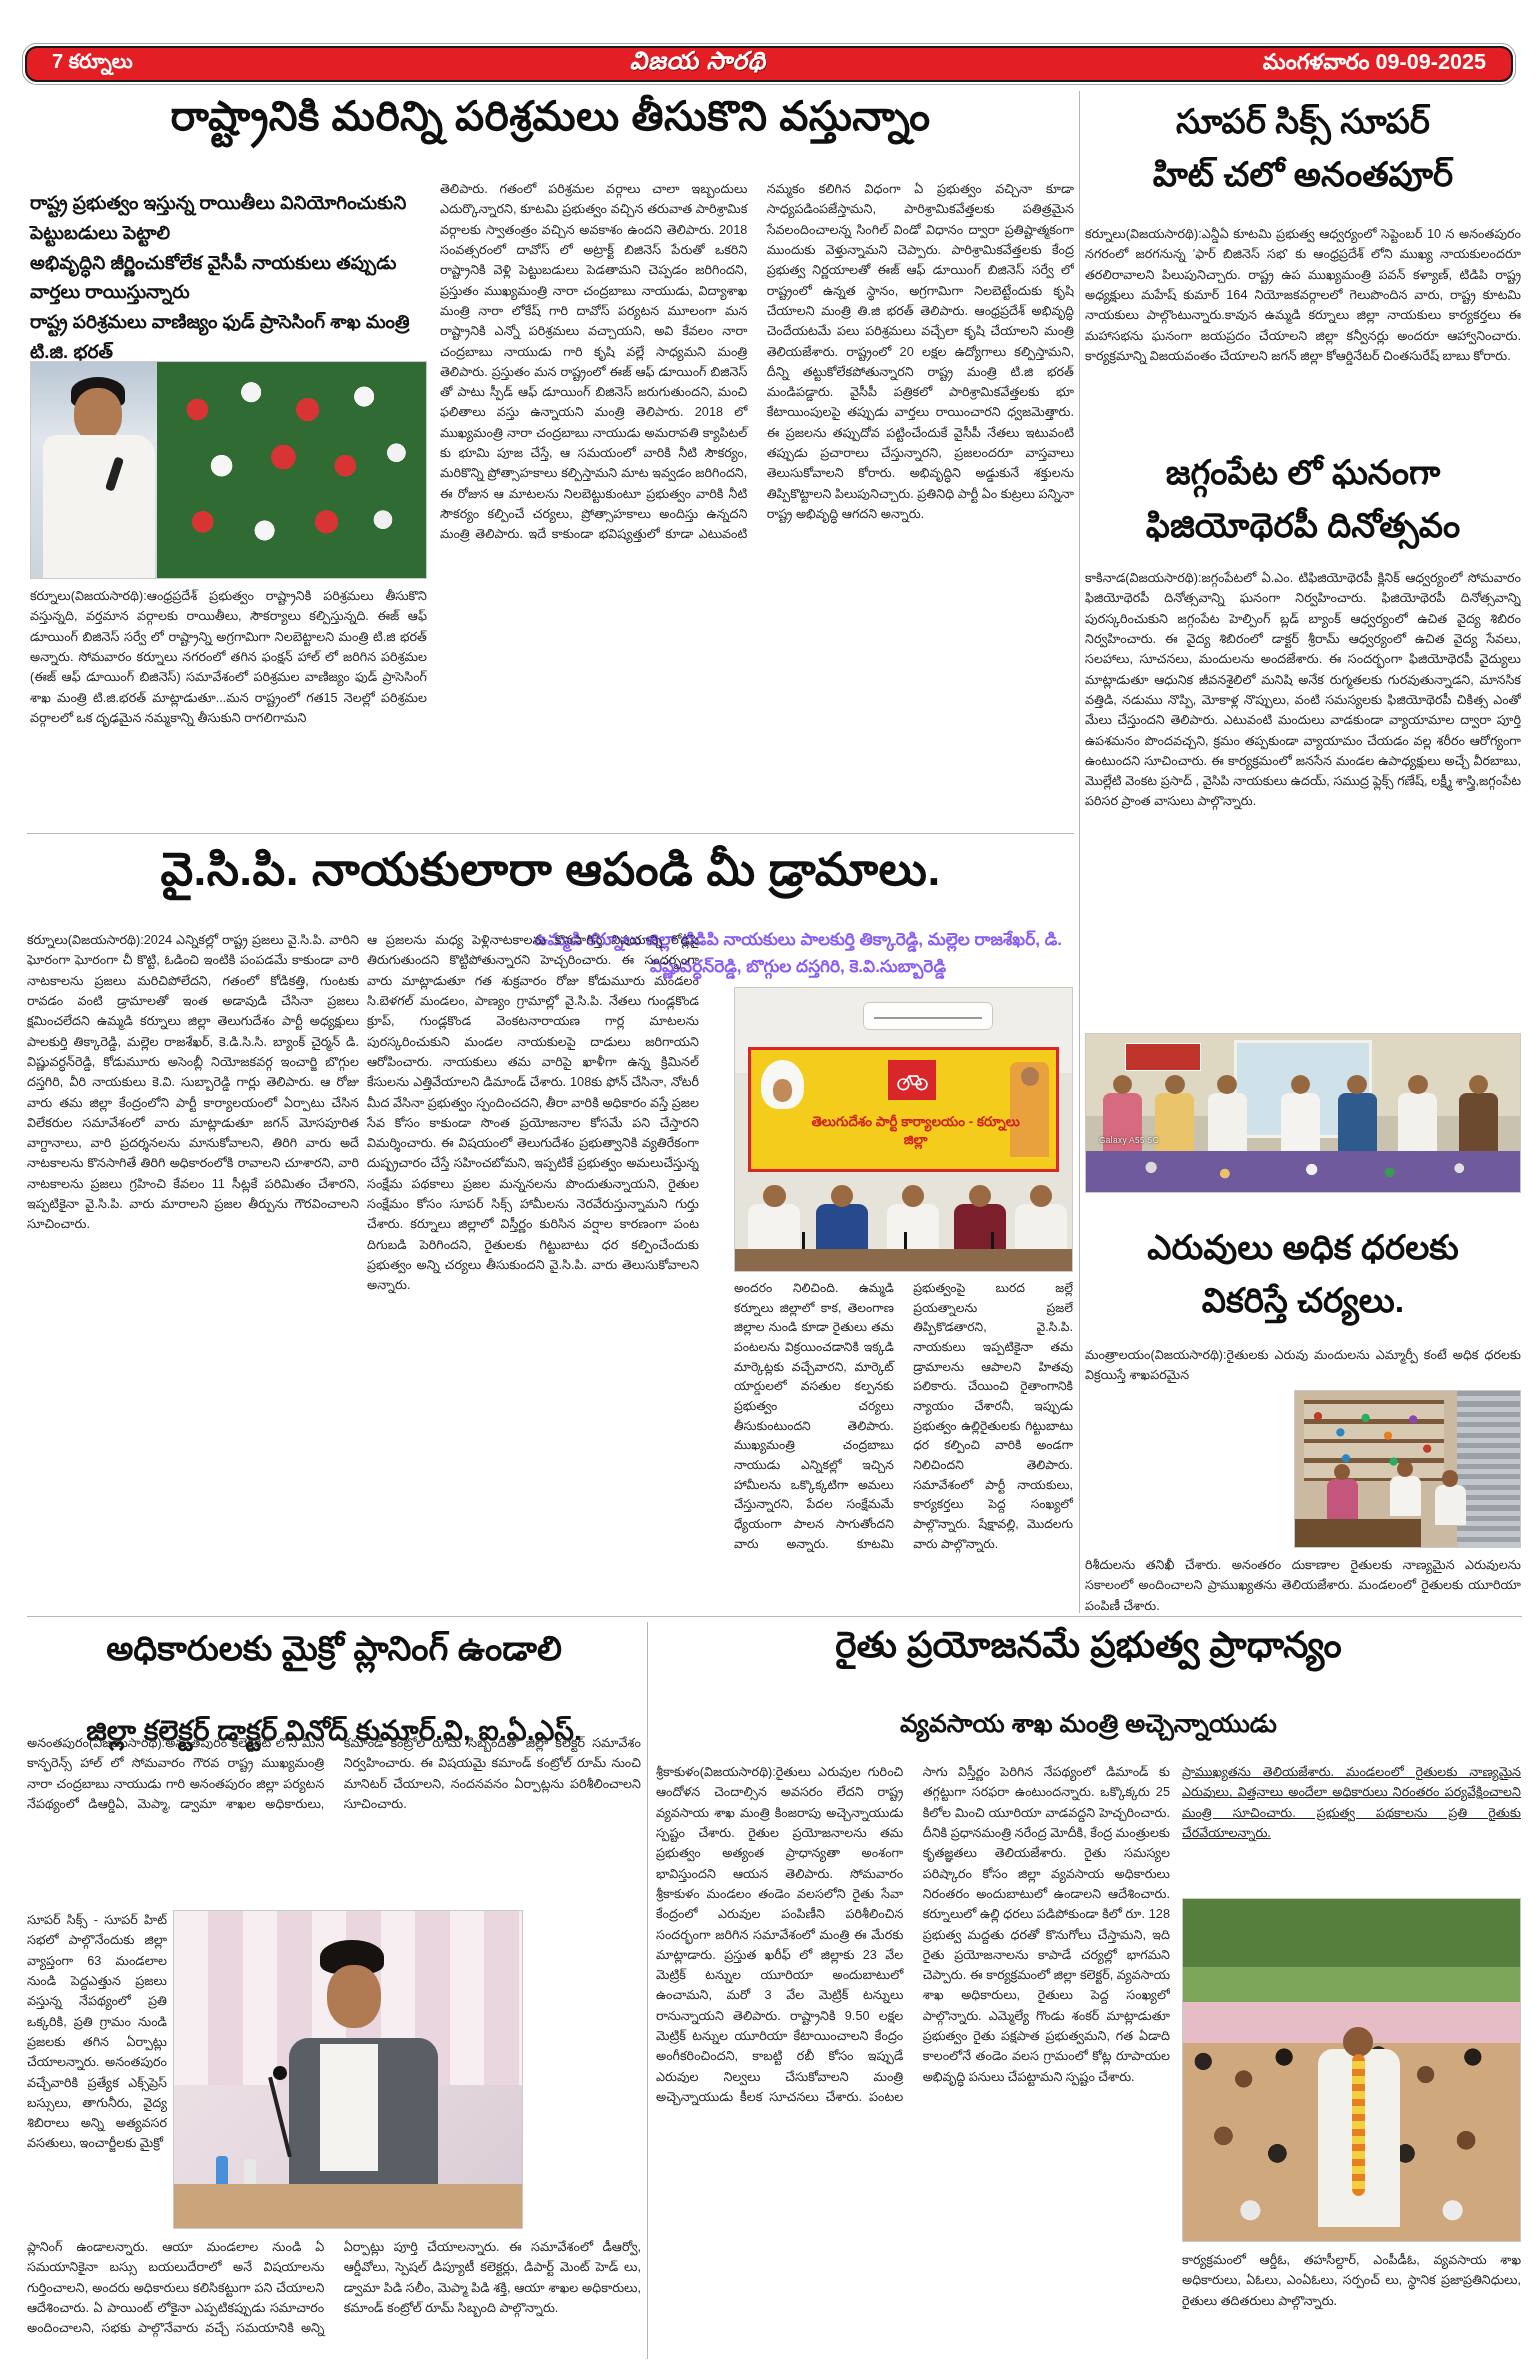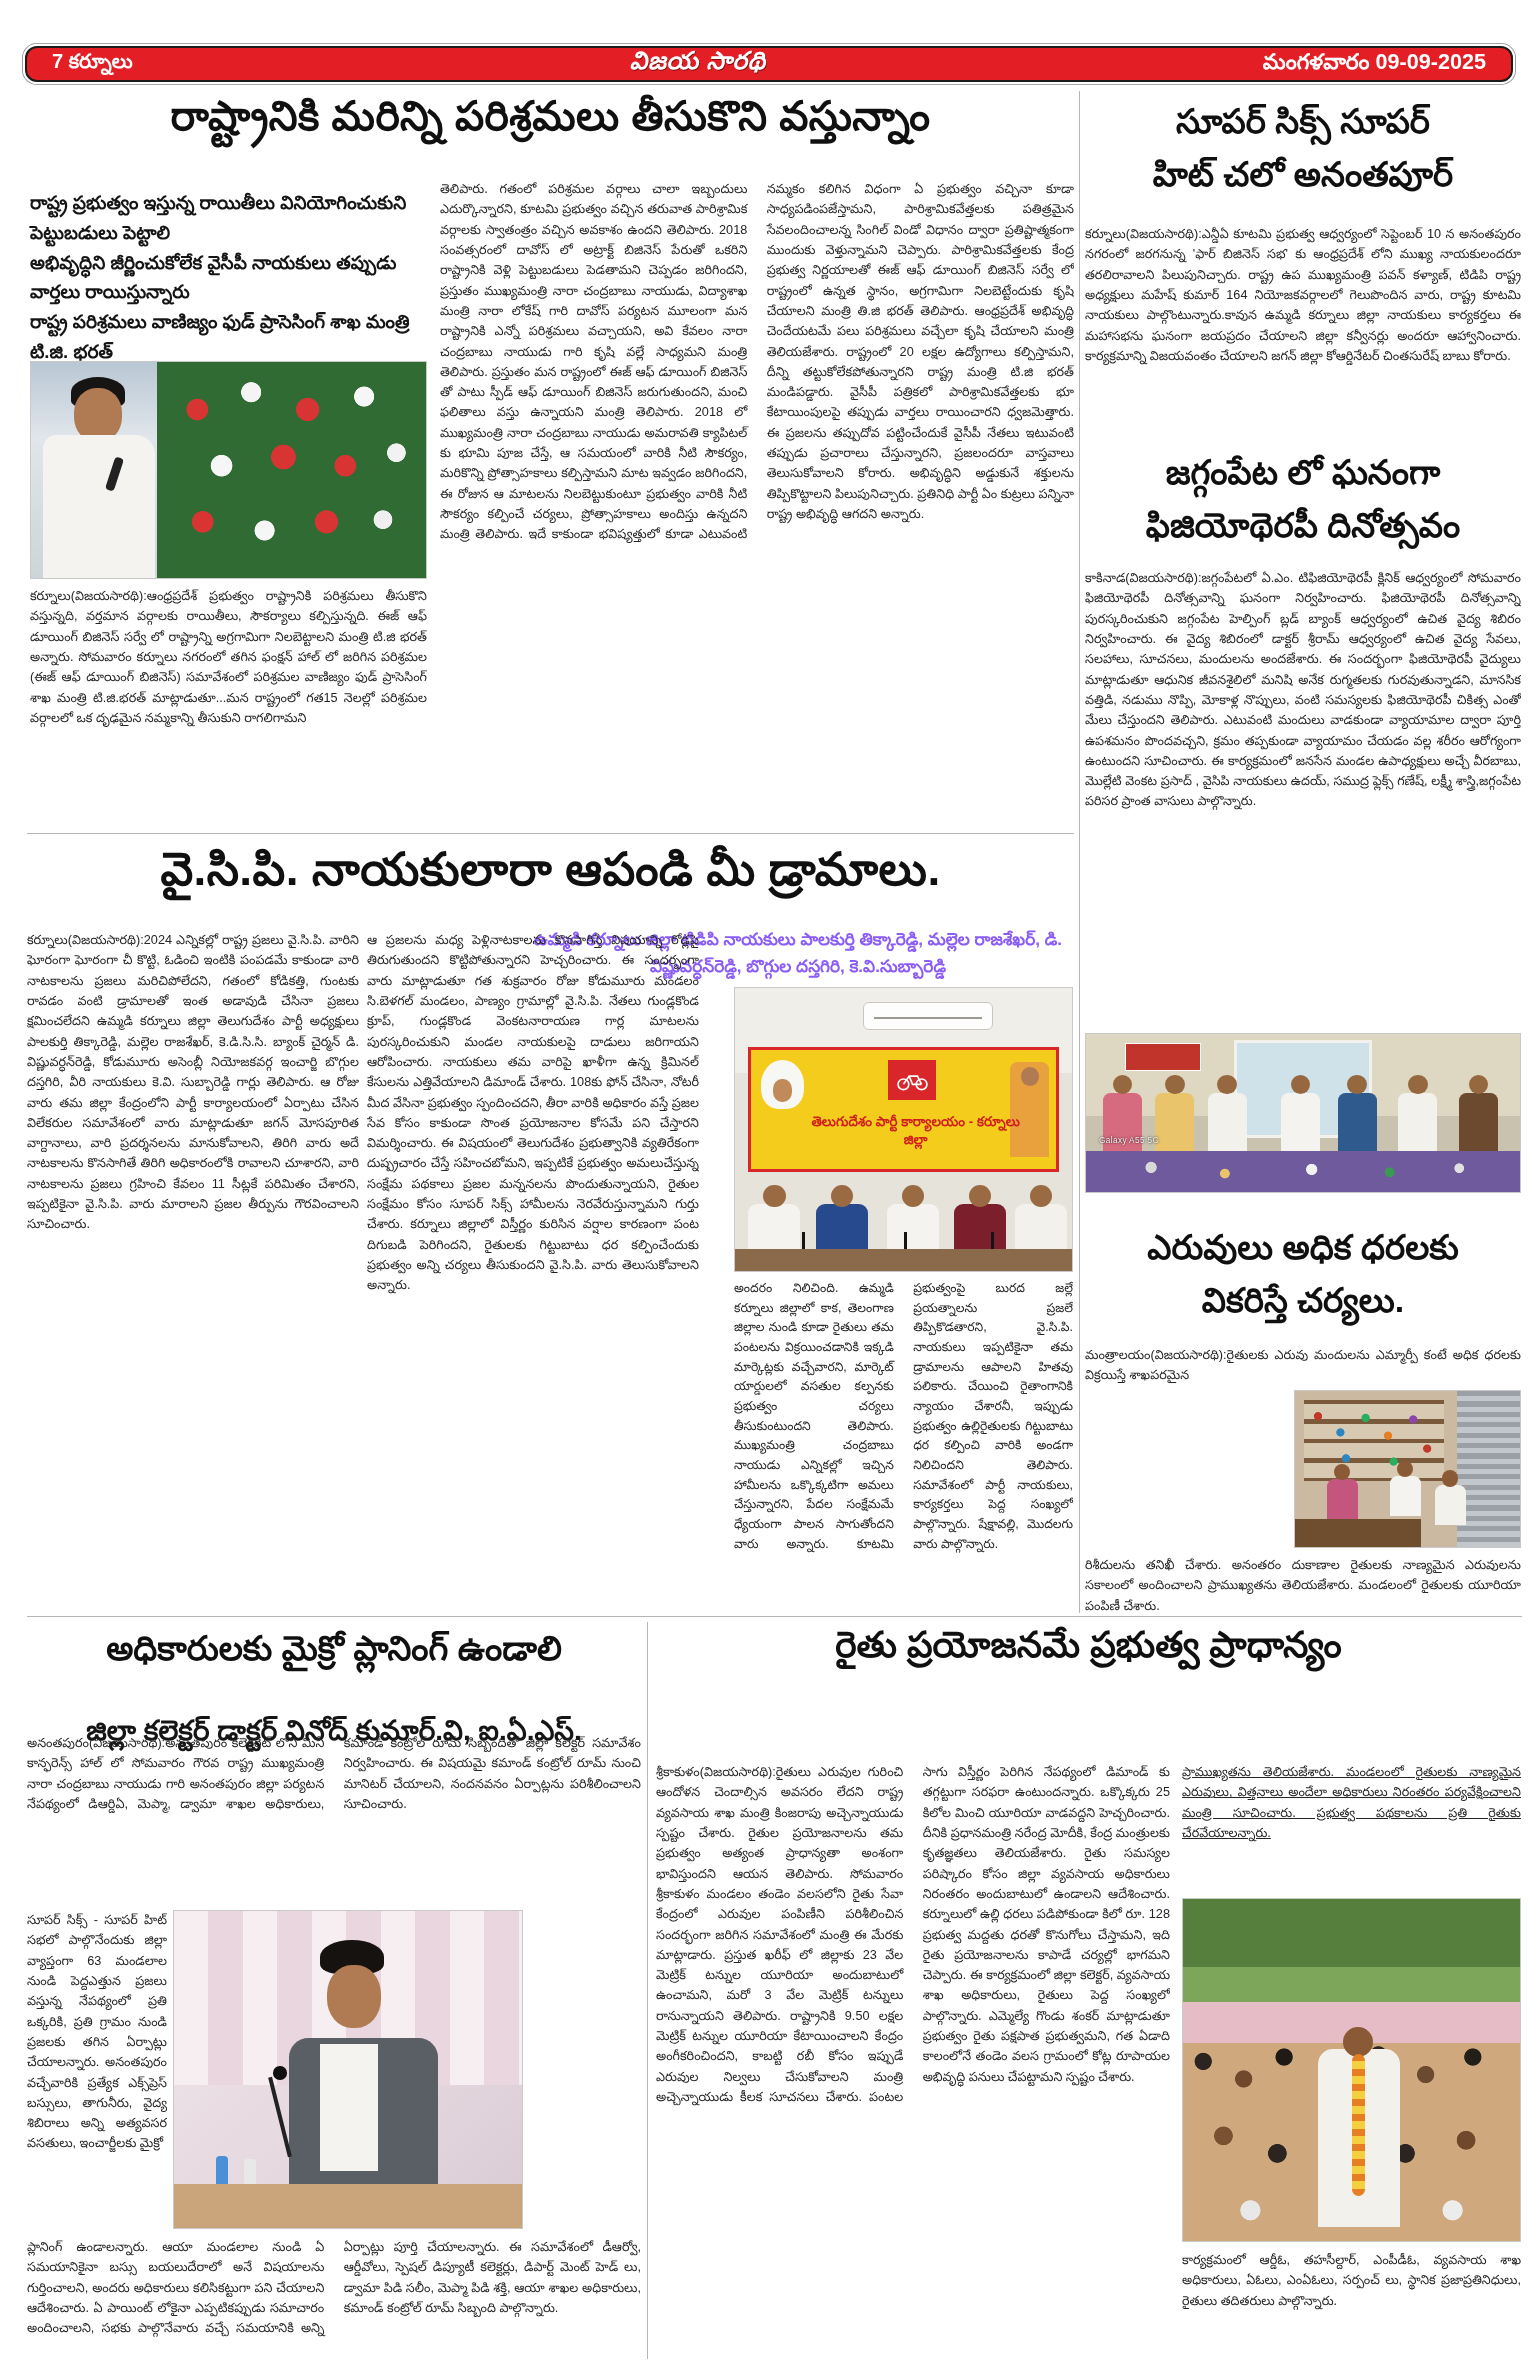--- a/index.html
+++ b/index.html
@@ -265,6 +265,7 @@
   <div class="abs body-txt cols2" style="left:27px;top:2237px;width:614px;height:122px;">ప్లానింగ్ ఉండాలన్నారు. ఆయా మండలాల నుండి ఏ సమయానికైనా బస్సు బయలుదేరాలో అనే విషయాలను గుర్తించాలని, అందరు అధికారులు కలిసికట్టుగా పని చేయాలని ఆదేశించారు. ఏ పాయింట్ లోకైనా ఎప్పటికప్పుడు సమాచారం అందించాలని, సభకు పాల్గొనేవారు వచ్చే సమయానికి అన్ని ఏర్పాట్లు పూర్తి చేయాలన్నారు. ఈ సమావేశంలో డీఆర్వో, ఆర్డీవోలు, స్పెషల్ డిప్యూటీ కలెక్టర్లు, డిపార్ట్ మెంట్ హెడ్ లు, డ్వామా పిడి సలీం, మెప్మా పిడి శక్తి, ఆయా శాఖల అధికారులు, కమాండ్ కంట్రోల్ రూమ్ సిబ్బంది పాల్గొన్నారు.</div>
 
   <div class="abs headline h-farm" style="left:656px;top:1622px;width:865px;">రైతు ప్రయోజనమే ప్రభుత్వ ప్రాధాన్యం</div>
+  <div class="abs subhead" style="left:656px;top:1709px;width:865px;font-size:25px;">వ్యవసాయ శాఖ మంత్రి అచ్చెన్నాయుడు</div>
   <div class="abs body-txt cols2" style="left:656px;top:1762px;width:514px;height:595px;">శ్రీకాకుళం(విజయసారథి):రైతులు ఎరువుల గురించి ఆందోళన చెందాల్సిన అవసరం లేదని రాష్ట్ర వ్యవసాయ శాఖ మంత్రి కింజరాపు అచ్చెన్నాయుడు స్పష్టం చేశారు. రైతుల ప్రయోజనాలను తమ ప్రభుత్వం అత్యంత ప్రాధాన్యతా అంశంగా భావిస్తుందని ఆయన తెలిపారు. సోమవారం శ్రీకాకుళం మండలం తండెం వలసలోని రైతు సేవా కేంద్రంలో ఎరువుల పంపిణీని పరిశీలించిన సందర్భంగా జరిగిన సమావేశంలో మంత్రి ఈ మేరకు మాట్లాడారు. ప్రస్తుత ఖరీఫ్ లో జిల్లాకు 23 వేల మెట్రిక్ టన్నుల యూరియా అందుబాటులో ఉంచామని, మరో 3 వేల మెట్రిక్ టన్నులు రానున్నాయని తెలిపారు. రాష్ట్రానికి 9.50 లక్షల మెట్రిక్ టన్నుల యూరియా కేటాయించాలని కేంద్రం అంగీకరించిందని, కాబట్టి రబీ కోసం ఇప్పుడే ఎరువుల నిల్వలు చేసుకోవాలని మంత్రి అచ్చెన్నాయుడు కీలక సూచనలు చేశారు. పంటల సాగు విస్తీర్ణం పెరిగిన నేపథ్యంలో డిమాండ్ కు తగ్గట్టుగా సరఫరా ఉంటుందన్నారు. ఒక్కొక్కరు 25 కిలోల మించి యూరియా వాడవద్దని హెచ్చరించారు. దీనికి ప్రధానమంత్రి నరేంద్ర మోదీకి, కేంద్ర మంత్రులకు కృతజ్ఞతలు తెలియజేశారు. రైతు సమస్యల పరిష్కారం కోసం జిల్లా వ్యవసాయ అధికారులు నిరంతరం అందుబాటులో ఉండాలని ఆదేశించారు. కర్నూలులో ఉల్లి ధరలు పడిపోకుండా కిలో రూ. 128 ప్రభుత్వ మద్దతు ధరతో కొనుగోలు చేస్తామని, ఇది రైతు ప్రయోజనాలను కాపాడే చర్యల్లో భాగమని చెప్పారు. ఈ కార్యక్రమంలో జిల్లా కలెక్టర్, వ్యవసాయ శాఖ అధికారులు, రైతులు పెద్ద సంఖ్యలో పాల్గొన్నారు. ఎమ్మెల్యే గొండు శంకర్ మాట్లాడుతూ ప్రభుత్వం రైతు పక్షపాత ప్రభుత్వమని, గత ఏడాది కాలంలోనే తండెం వలస గ్రామంలో కోట్ల రూపాయల అభివృద్ధి పనులు చేపట్టామని స్పష్టం చేశారు.</div>
   <div class="abs body-txt" style="left:1182px;top:1762px;width:339px;height:128px;text-decoration:underline;">ప్రాముఖ్యతను తెలియజేశారు. మండలంలో రైతులకు నాణ్యమైన ఎరువులు, విత్తనాలు అందేలా అధికారులు నిరంతరం పర్యవేక్షించాలని మంత్రి సూచించారు. ప్రభుత్వ పథకాలను ప్రతి రైతుకు చేరవేయాలన్నారు.</div>
   <div class="abs photo ph-crowd" style="left:1182px;top:1898px;width:339px;height:344px;">

